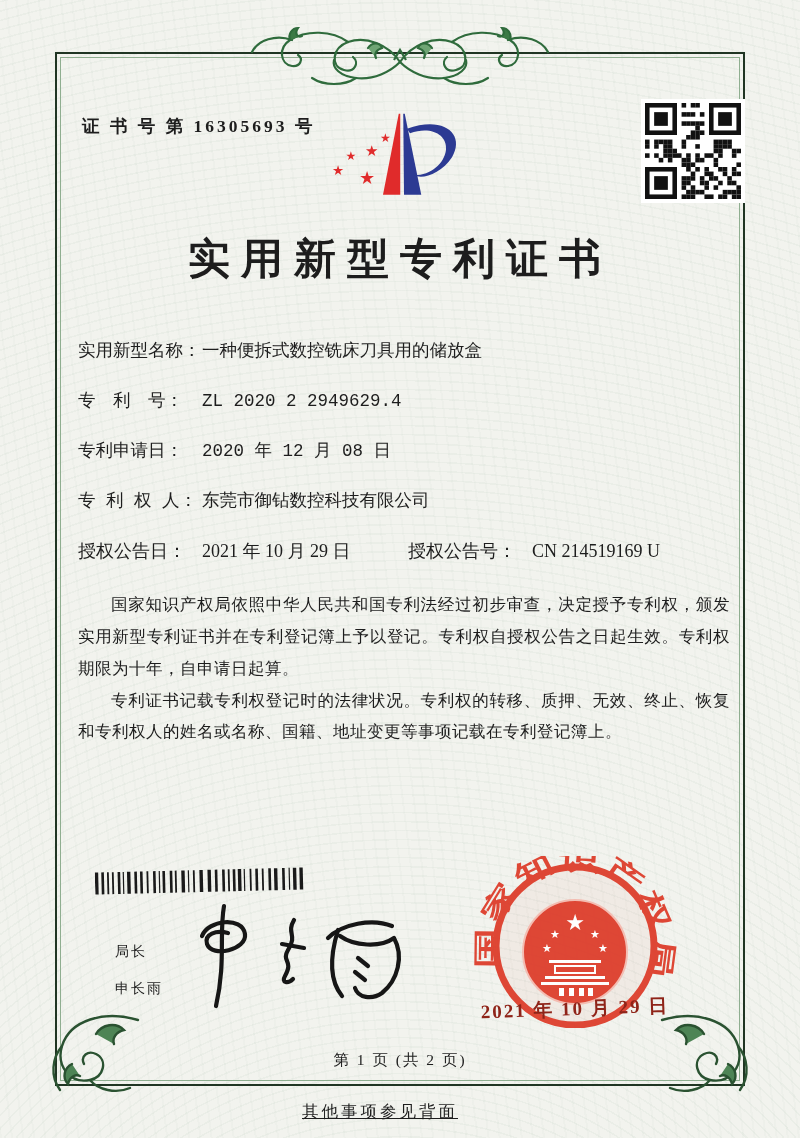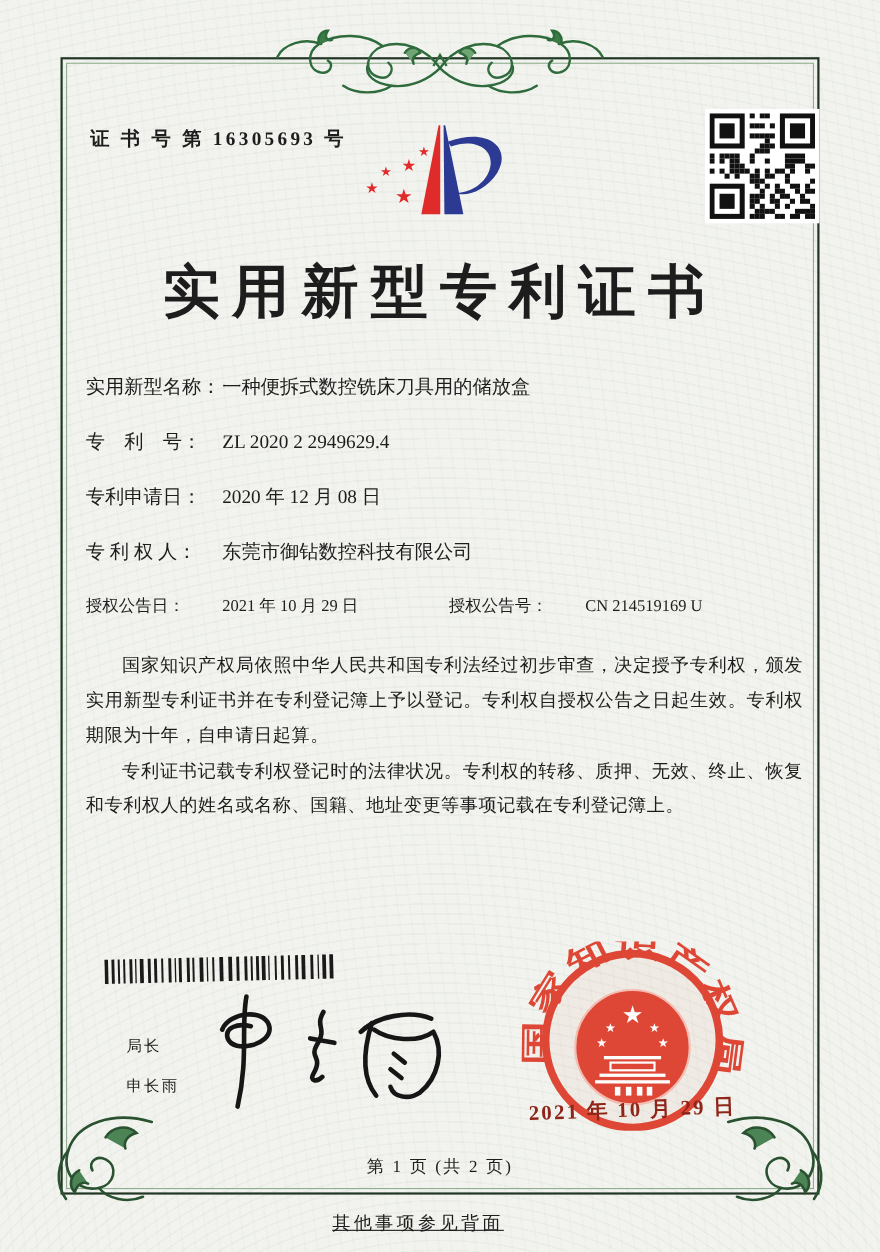--- a/index.html
+++ b/index.html
@@ -29,7 +29,7 @@
   .qr svg { width:100%; height:100%; display:block; }
   
   .title { position:absolute; left:0; top:231px; width:800px; text-align:center;
-    font-size:52px; font-weight:bold; letter-spacing:11px; }
+    font-size:42px; font-weight:bold; letter-spacing:11px; }
   
   .content { position:absolute; left:78px; top:339px; width:652px; }
   .field-row { margin-bottom:26px; font-size:17.5px; line-height:24px; white-space:nowrap; }

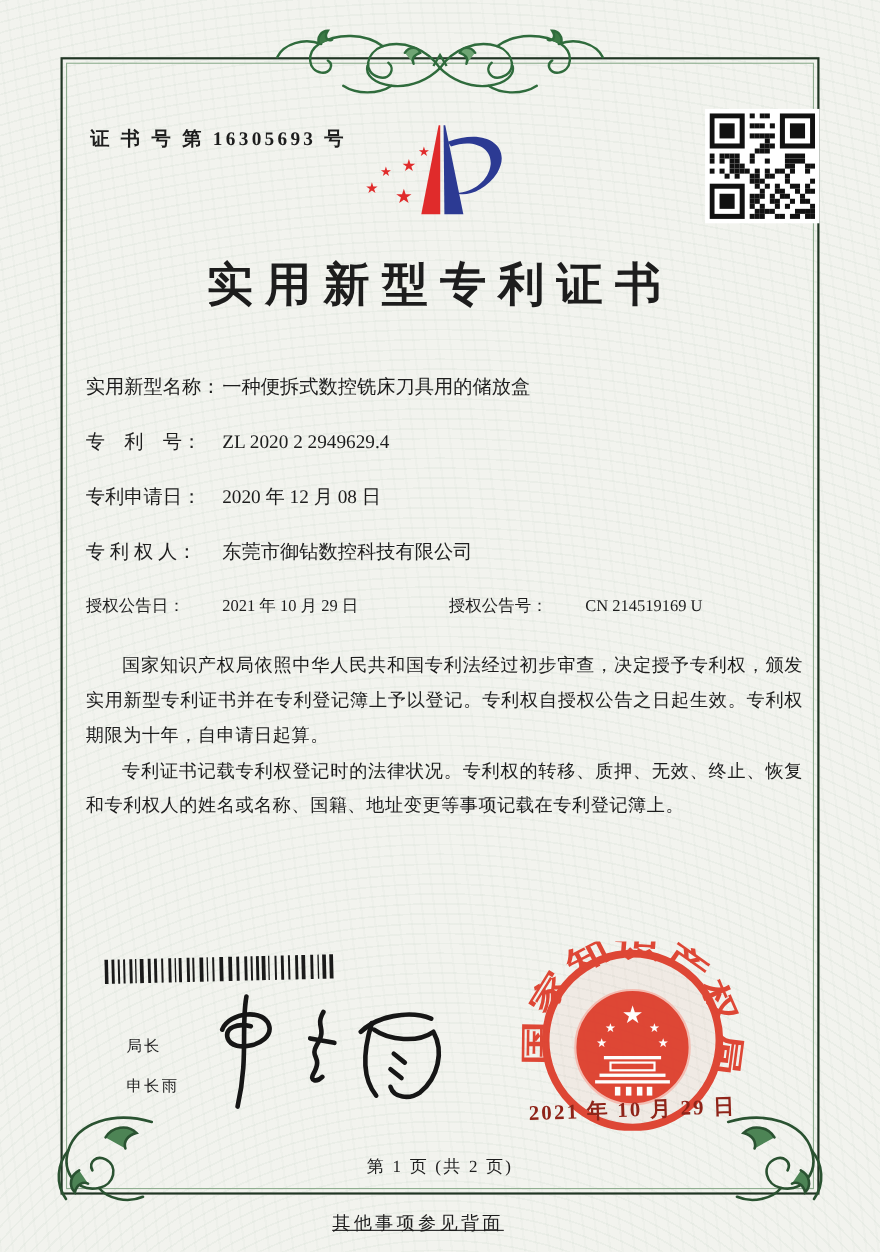--- a/index.html
+++ b/index.html
@@ -32,7 +32,7 @@
     font-size:42px; font-weight:bold; letter-spacing:11px; }
   
   .content { position:absolute; left:78px; top:339px; width:652px; }
-  .field-row { margin-bottom:26px; font-size:17.5px; line-height:24px; white-space:nowrap; }
+  .field-row { margin-bottom:26px; font-size:17.5px; line-height:24px; white-space:nowrap;font-family:Liberation Mono, monospace; }
   .field-label { display:inline-block; width:124px; vertical-align:top; }
   .field-value { display:inline-block; max-width:520px; vertical-align:top; white-space:normal; }
   .field-row.address .field-value { width:520px; }

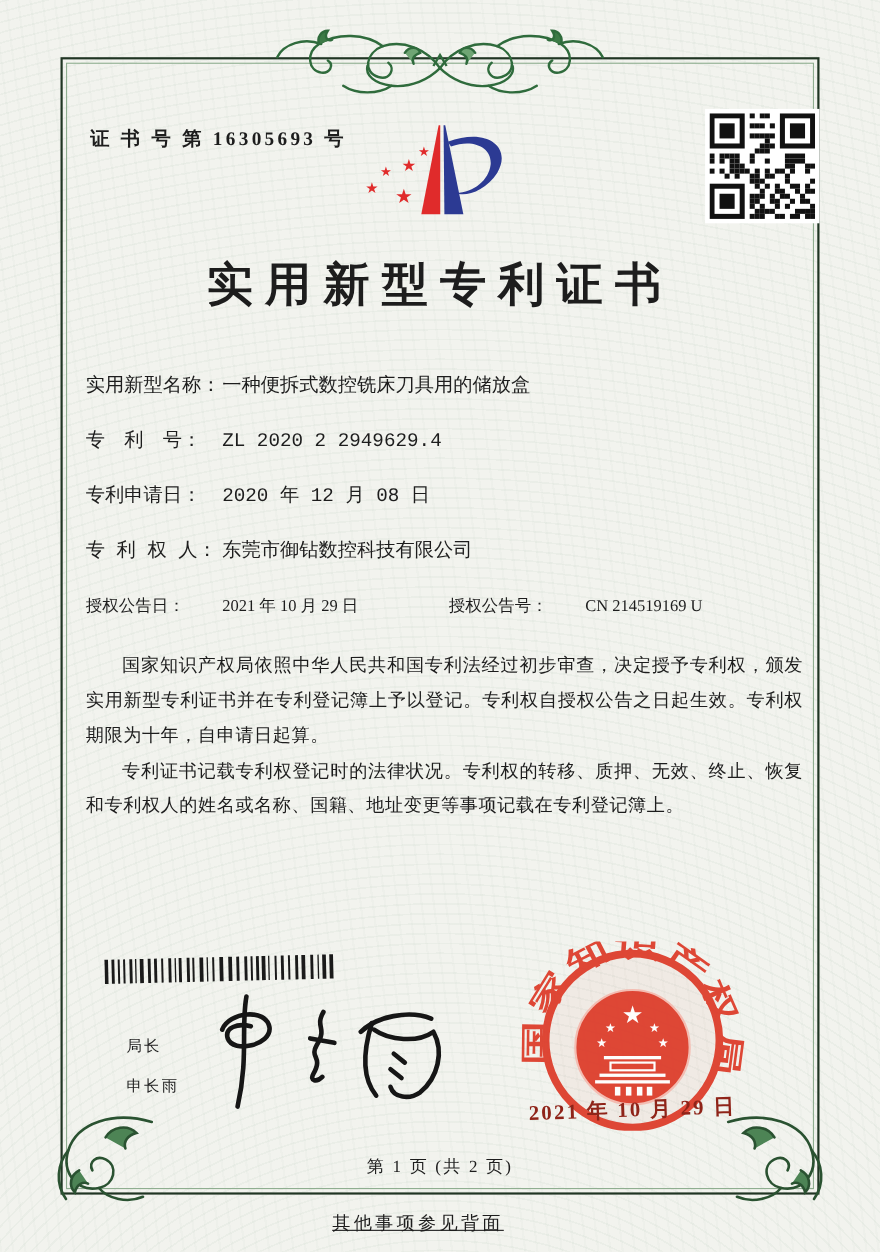--- a/index.html
+++ b/index.html
@@ -36,7 +36,7 @@
   .field-label { display:inline-block; width:124px; vertical-align:top; }
   .field-value { display:inline-block; max-width:520px; vertical-align:top; white-space:normal; }
   .field-row.address .field-value { width:520px; }
-  .grant-row { display:flex; margin-bottom:8px; font-size:15px; line-height:24px; }
+  .grant-row { display:flex; margin-bottom:8px; font-size:18px; line-height:24px; }
   .grant-col1 { width:330px; }
   .grant-value { display:inline-block; }
   

